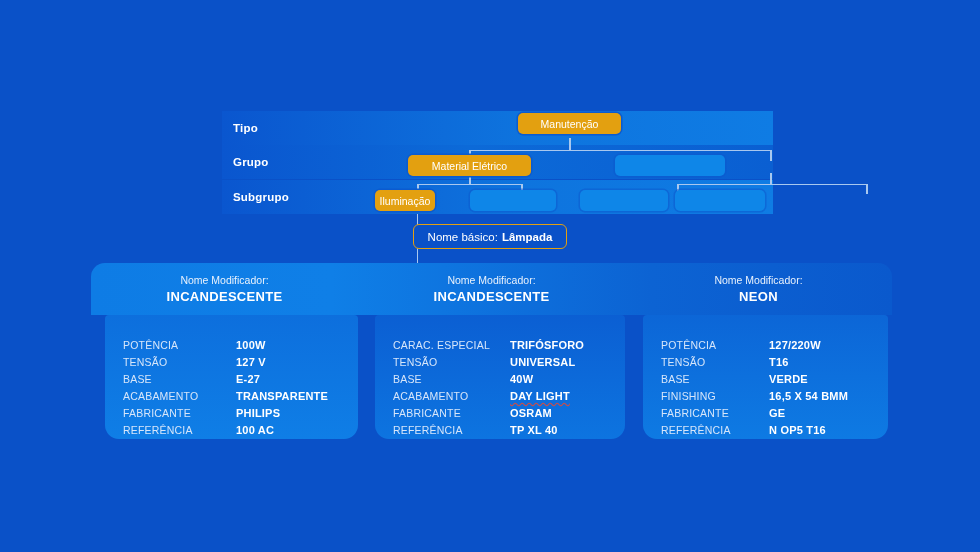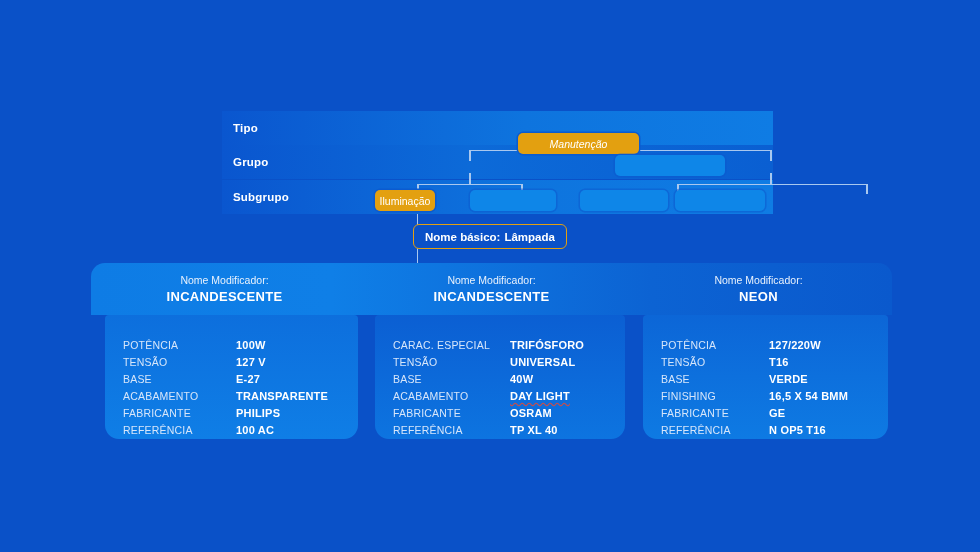--- a/index.html
+++ b/index.html
@@ -208,7 +208,7 @@
   <div class="conn v" style="left:455px; top:72.5px; height:10px;"></div>
   <div class="conn v" style="left:644px; top:72.5px; height:10px;"></div>
 
-  <div class="node orange" style="left:296px; top:22px; width:121px;font-style:italic;">Manutenção</div>
+  <div class="node orange" style="left:296px; top:2px; width:103px;">Manutenção</div>
 
   <div class="node blue" style="left:393px; top:44px; width:110px;"></div>
 

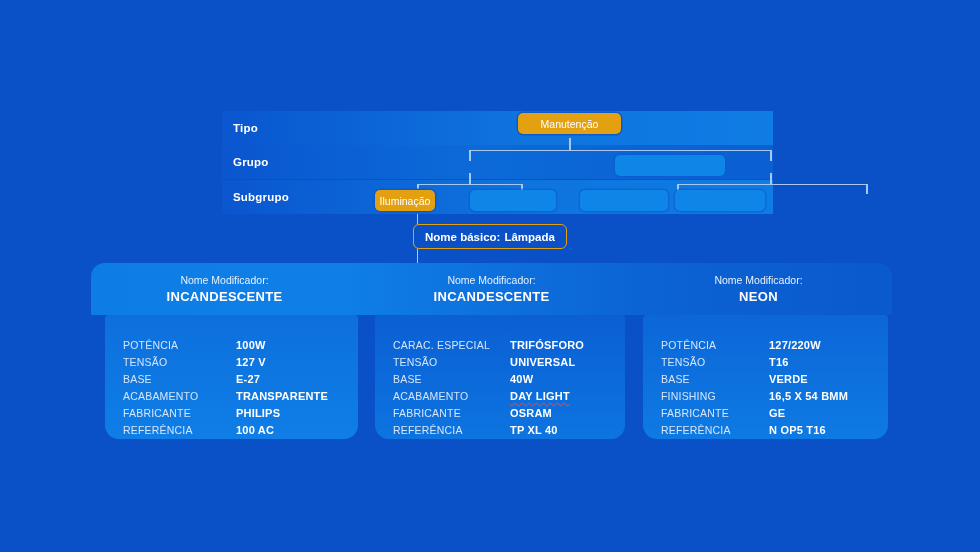--- a/index.html
+++ b/index.html
@@ -210,6 +210,7 @@
 
   <div class="node orange" style="left:296px; top:2px; width:103px;">Manutenção</div>
 
+  <div class="node orange" style="left:186px; top:44px; width:123px;">Material Elétrico</div>
   <div class="node blue" style="left:393px; top:44px; width:110px;"></div>
 
   <div class="node blue" style="left:248px; top:79px; width:86px;"></div>

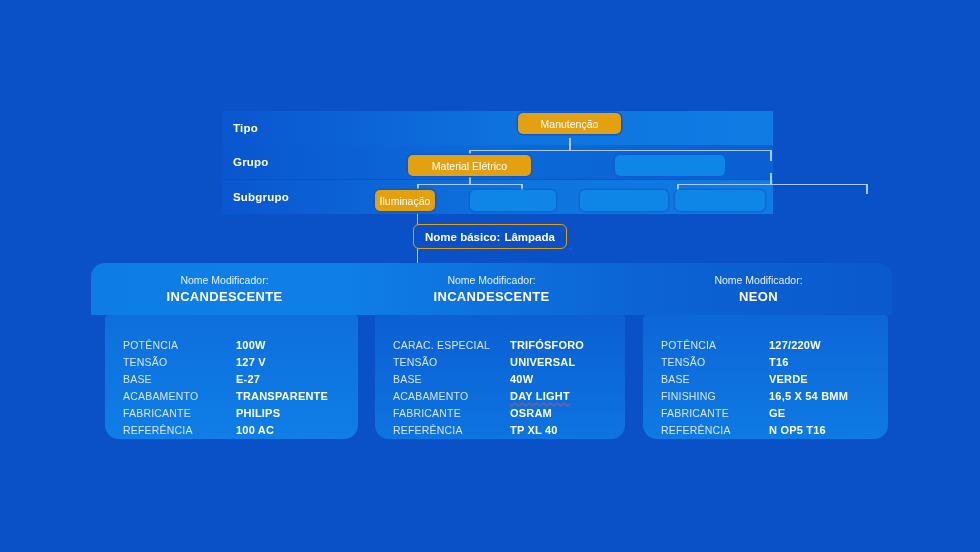--- a/index.html
+++ b/index.html
@@ -96,7 +96,7 @@
     color: #ffffff;
     box-sizing: border-box;
   }
-  .basic-pill .lbl { font-weight: bold; }
+  .basic-pill .lbl { font-weight: normal; }
   .basic-pill .val { font-weight: bold; margin-left: 4px; }
 
   

